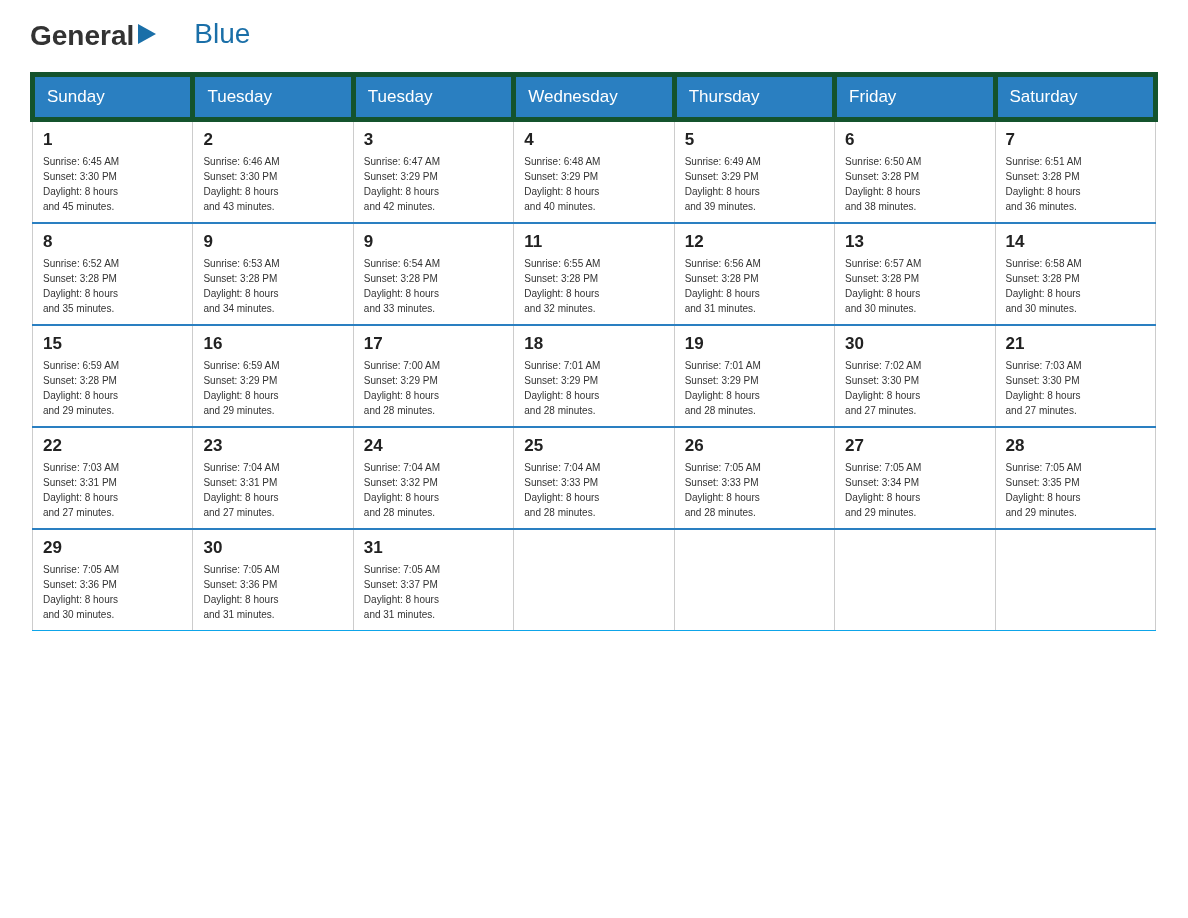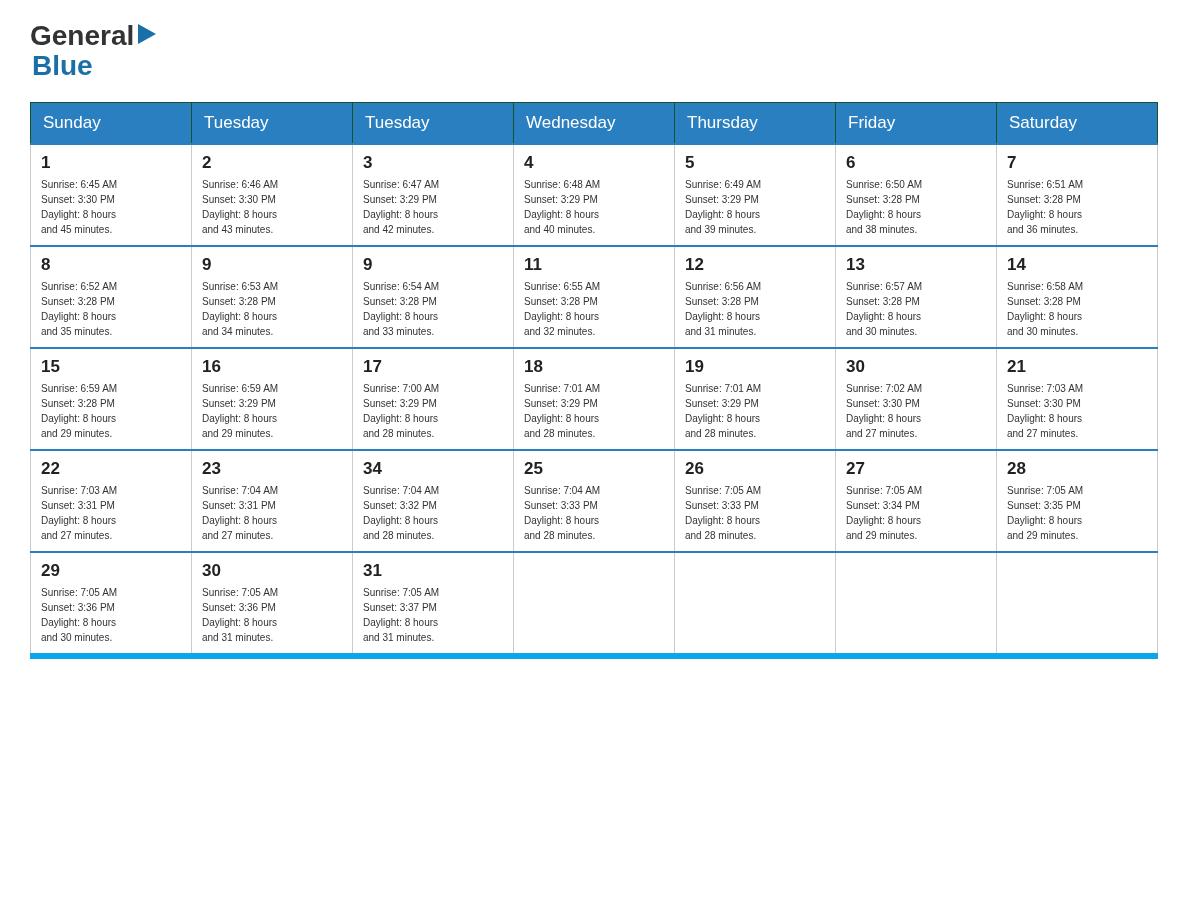--- a/index.html
+++ b/index.html
@@ -18,8 +18,9 @@
     }
     .logo {
       display: flex;
-      flex-direction: column;
+      flex-direction: row;
       align-items: flex-start;
+      gap: 36px;
     }
     .title-block {
       text-align: right;

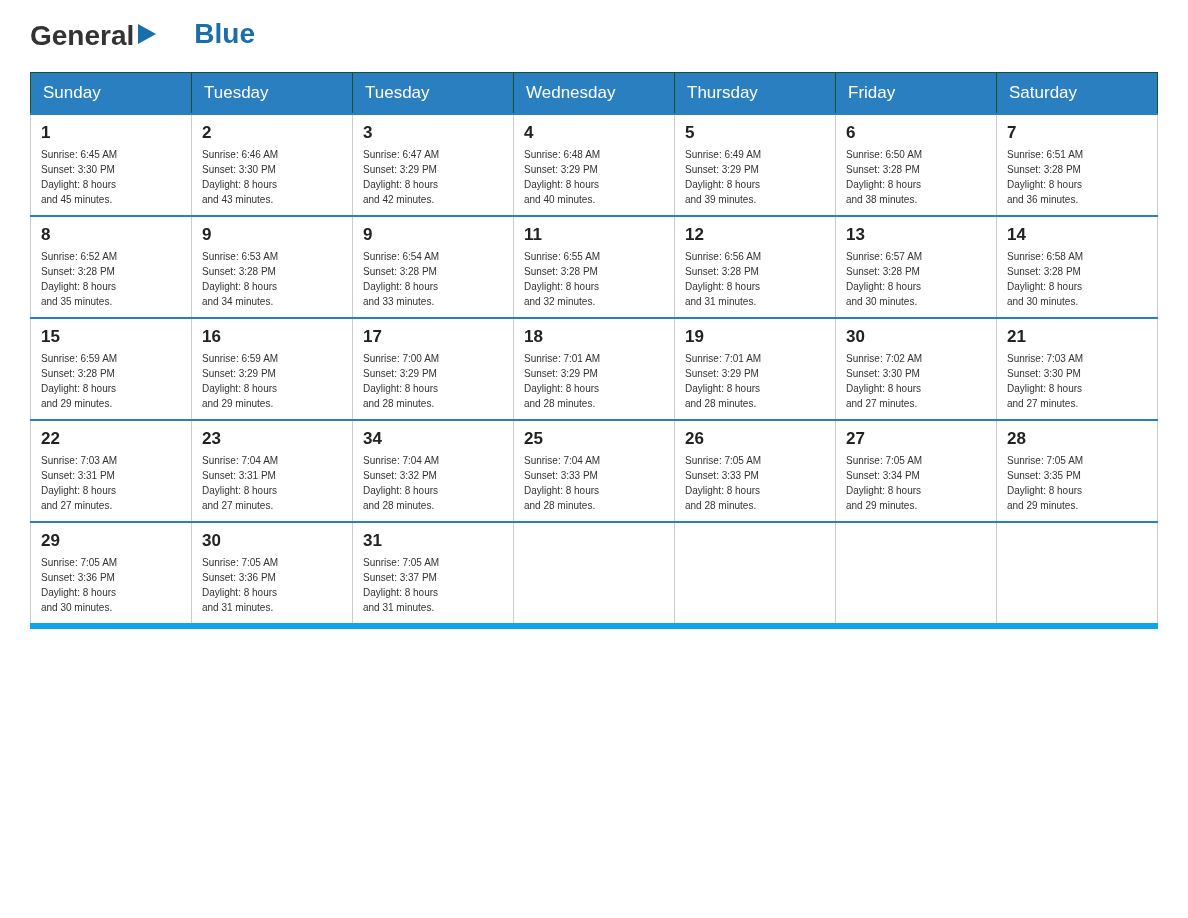--- a/index.html
+++ b/index.html
@@ -95,7 +95,7 @@
     </div>
   </div>
   <div style="display:flex;align-items:center;margin-top:-2px;">
-    <span style="font-size:28px;font-weight:bold;color:#1a6fa8;margin-left:2px;">Blue</span>
+    <span style="font-size:28px;font-weight:normal;color:#1a6fa8;margin-left:2px;">Blue</span>
   </div>
 </div>
   <div class="title-block">

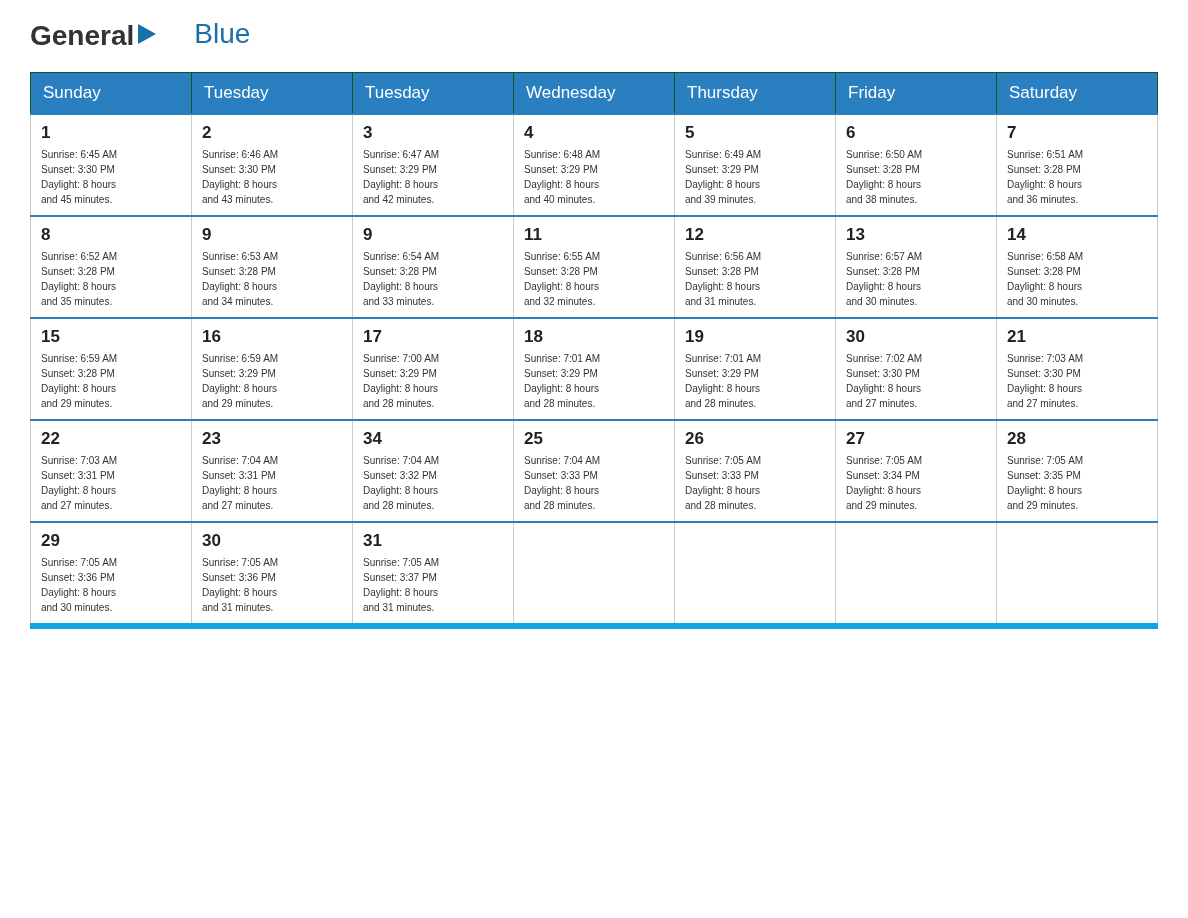--- a/index.html
+++ b/index.html
@@ -47,7 +47,7 @@
       font-weight: normal;
       padding: 10px 12px;
       text-align: left;
-      border: 1px solid #14532d;
+      border: 5px solid #14532d;
     }
     .calendar td {
       vertical-align: top;

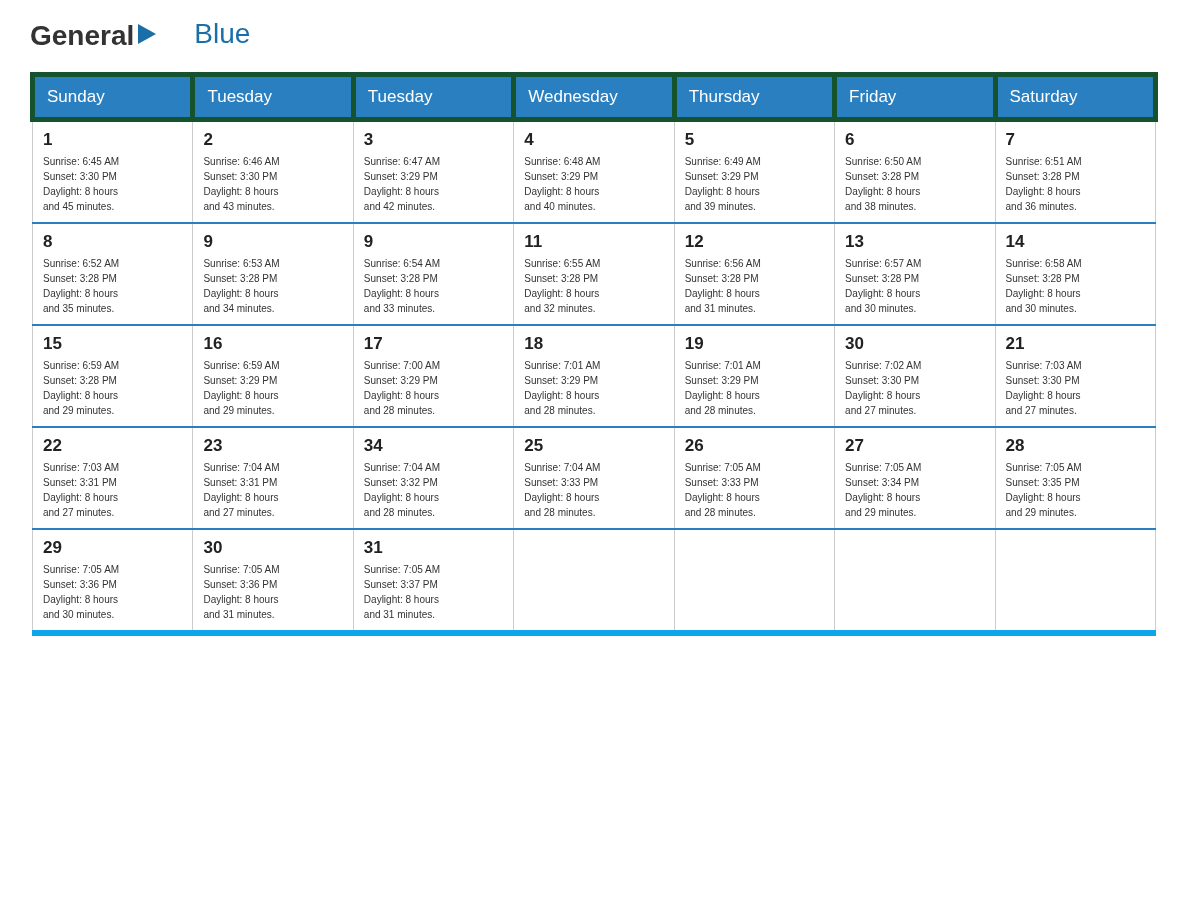--- a/index.html
+++ b/index.html
@@ -332,7 +332,7 @@
         </div>
         </td>
         <td>
-          <span class="day-num">34</span>
+          <span class="day-num">24</span>
         <div class="day-info">
           Sunrise: 7:04 AM<br>
           Sunset: 3:32 PM<br>

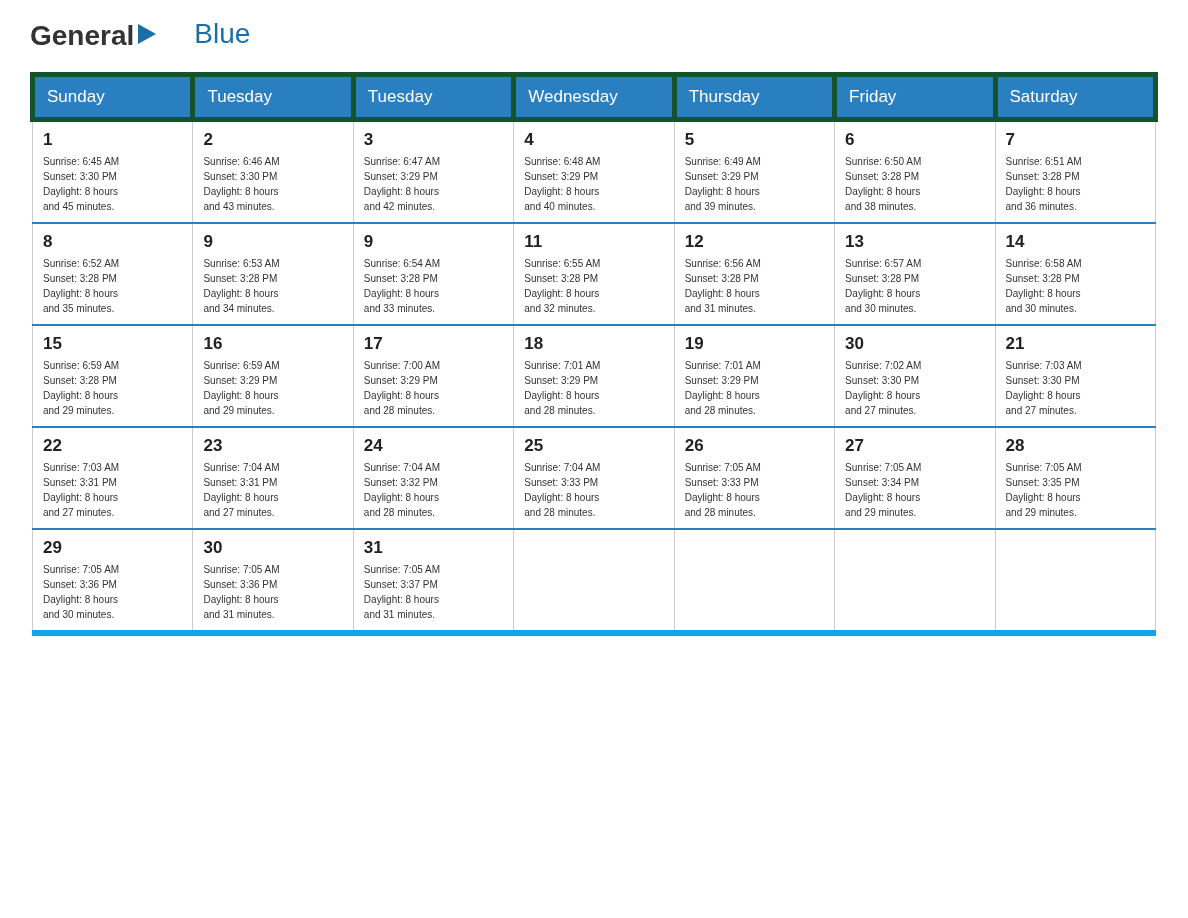--- a/index.html
+++ b/index.html
@@ -75,7 +75,7 @@
       border-bottom: none;
     }
     .calendar tr:last-child td {
-      border-bottom: 6px solid #0ea5e9;
+      border-bottom: 1px solid #0ea5e9;
     }
     .empty-cell {
       background: #fff;

